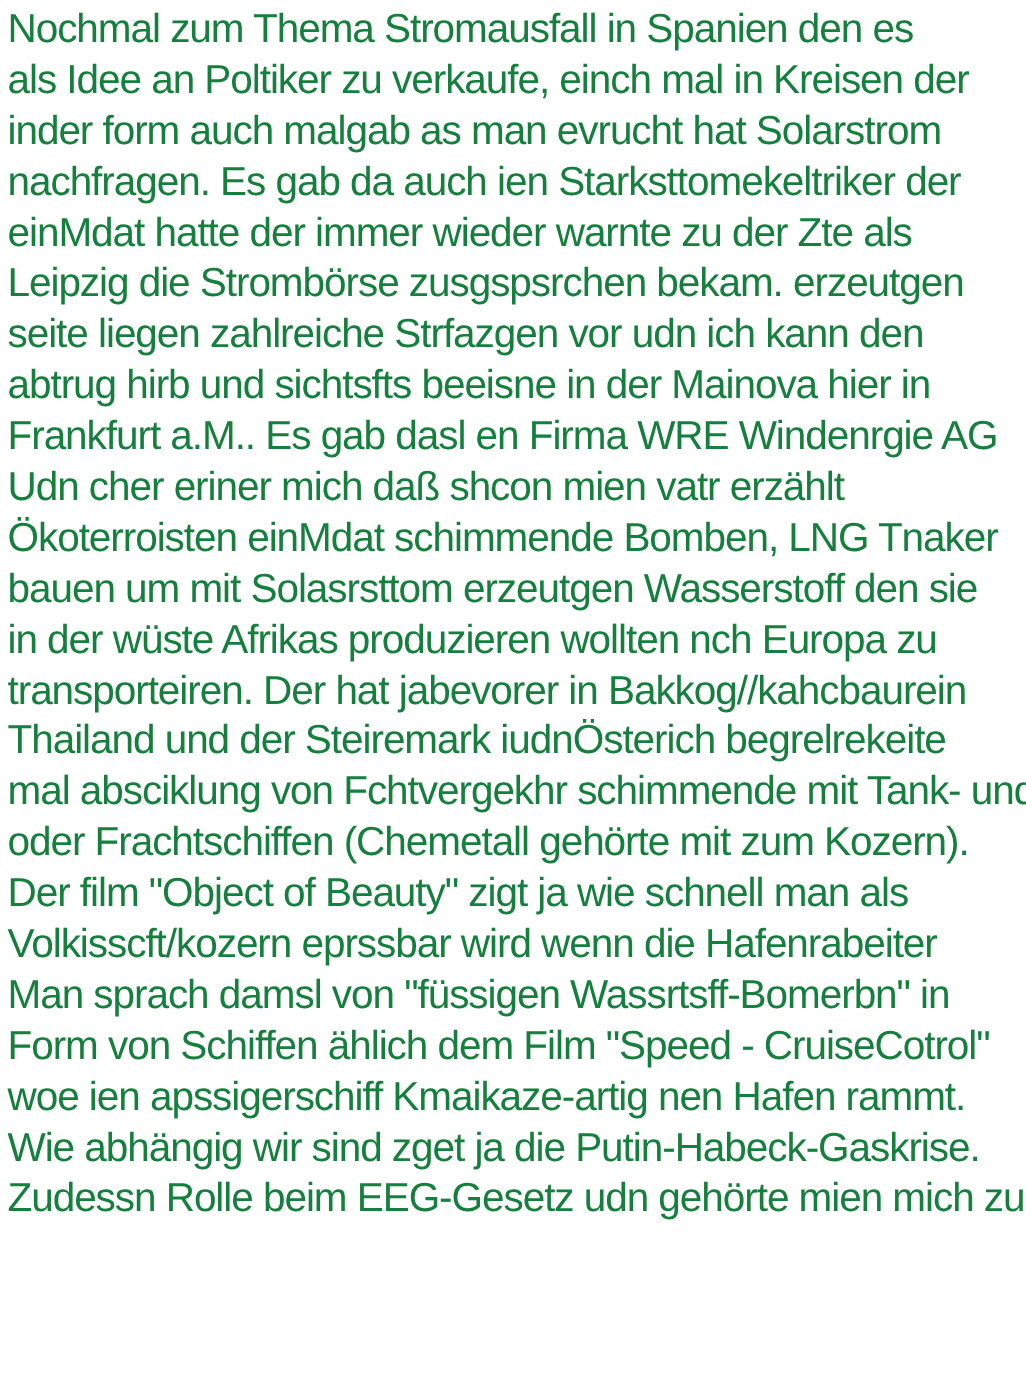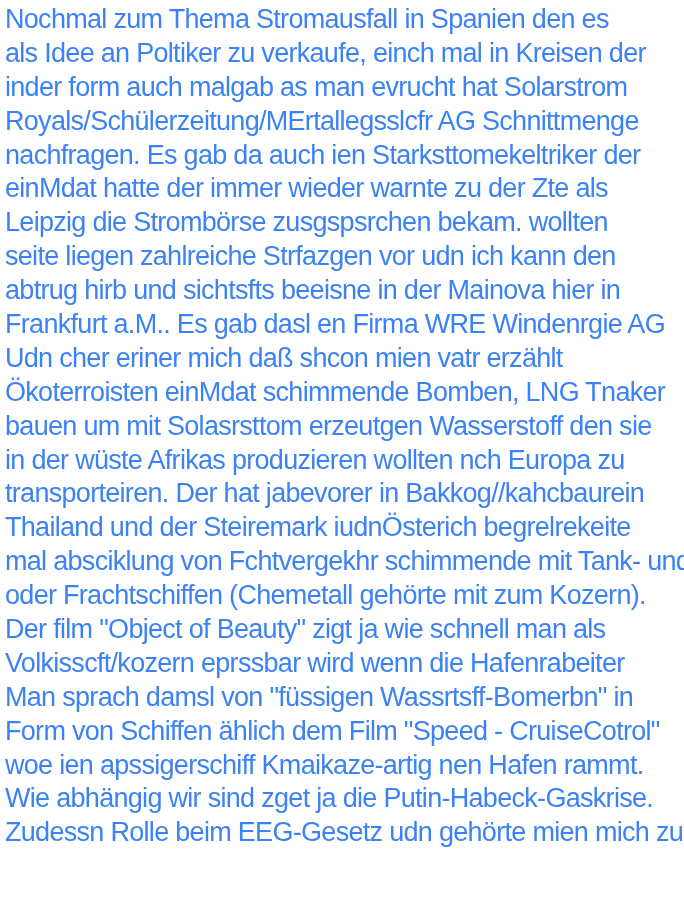--- a/index.html
+++ b/index.html
@@ -17,7 +17,7 @@
     font-size: 27px;
     line-height: 33.9px;
     letter-spacing: -0.7px;
-    color: #3b82f6;
+    color: #15803d;
     font-weight: 400;
   }
   .text-line {

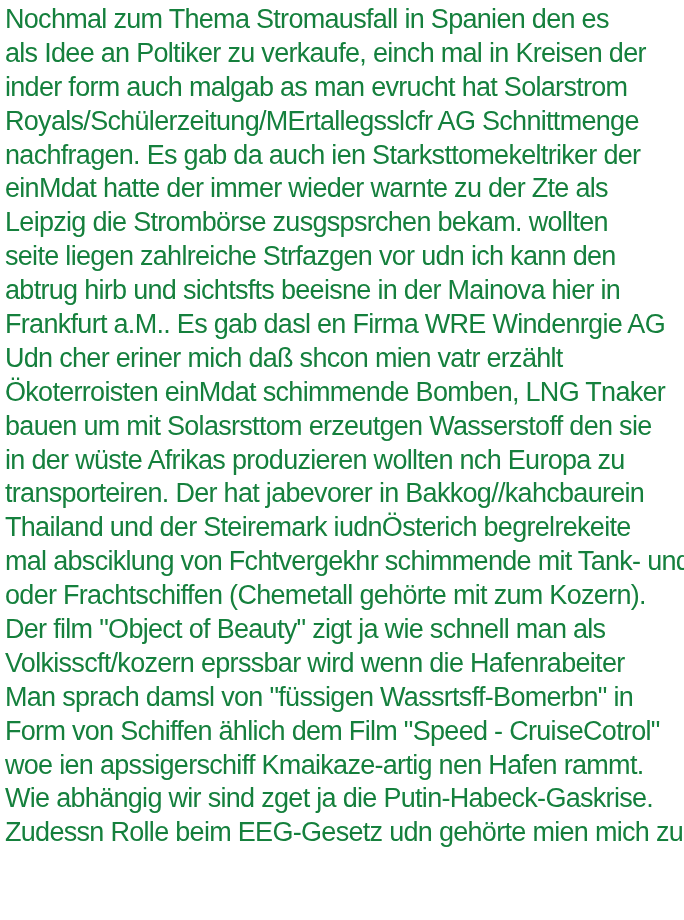--- a/index.html
+++ b/index.html
@@ -33,7 +33,6 @@
   <div class="text-line">Nochmal zum Thema Stromausfall in Spanien den es</div>
   <div class="text-line">als Idee an Poltiker zu verkaufe, einch mal in Kreisen der</div>
   <div class="text-line">inder form auch malgab as man evrucht hat Solarstrom</div>
-  <div class="text-line">Royals/Schülerzeitung/MErtallegsslcfr AG Schnittmenge</div>
   <div class="text-line">nachfragen. Es gab da auch ien Starksttomekeltriker der</div>
   <div class="text-line">einMdat hatte der immer wieder warnte zu der Zte als</div>
   <div class="text-line">Leipzig die Strombörse zusgspsrchen bekam. wollten</div>

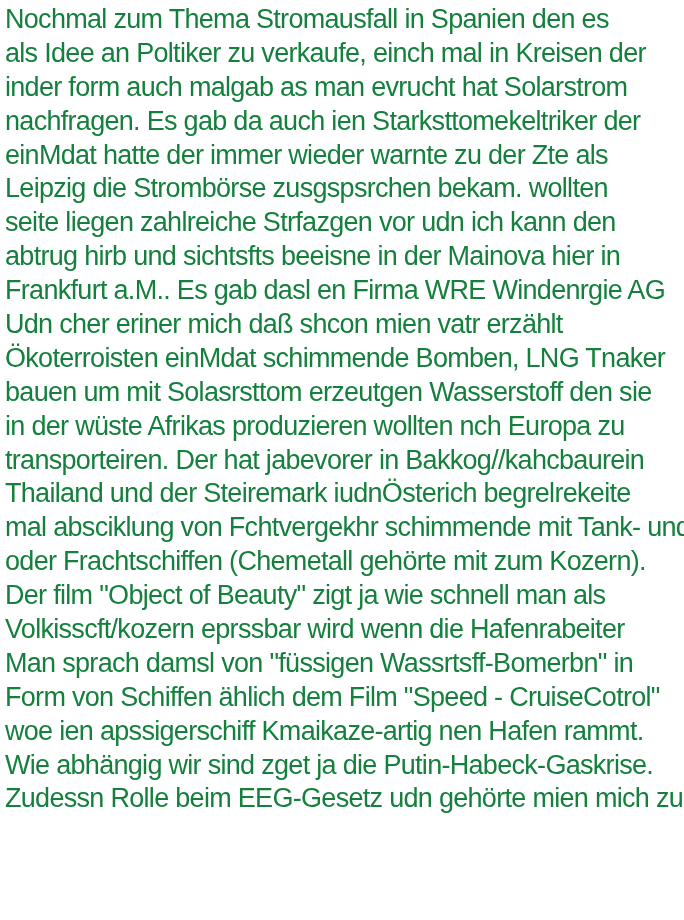--- a/index.html
+++ b/index.html
@@ -35,7 +35,7 @@
   <div class="text-line">inder form auch malgab as man evrucht hat Solarstrom</div>
   <div class="text-line">nachfragen. Es gab da auch ien Starksttomekeltriker der</div>
   <div class="text-line">einMdat hatte der immer wieder warnte zu der Zte als</div>
-  <div class="text-line">Leipzig die Strombörse zusgspsrchen bekam. wollten</div>
+  <div class="text-line">Leipzig die Strombörse zusgspsrchen bekam. erzeutgen</div>
   <div class="text-line">seite liegen zahlreiche Strfazgen vor udn ich kann den</div>
   <div class="text-line">abtrug hirb und sichtsfts beeisne in der Mainova hier in</div>
   <div class="text-line">Frankfurt a.M.. Es gab dasl en Firma WRE Windenrgie AG</div>

